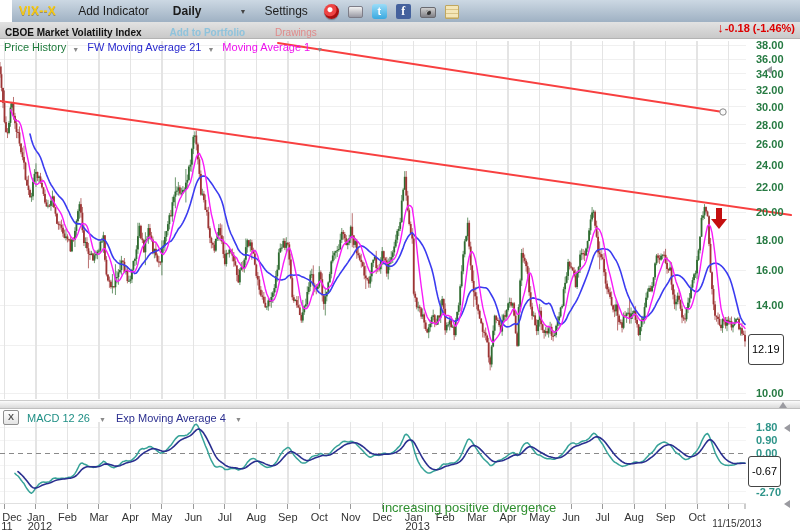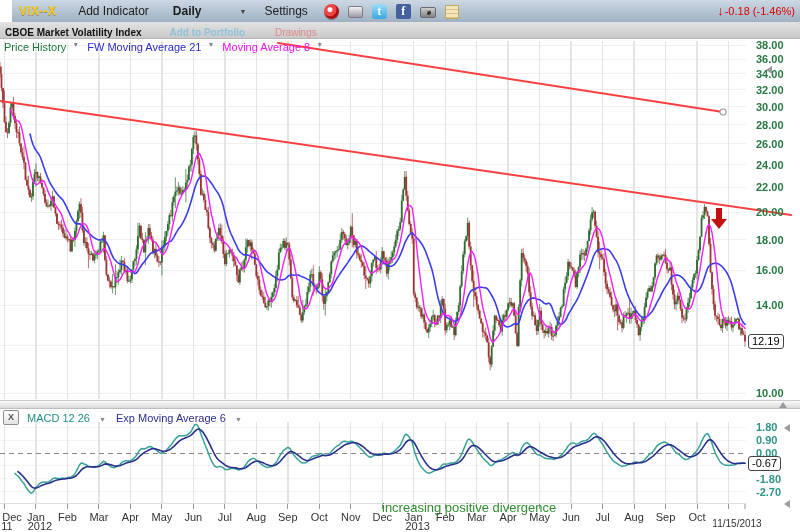--- a/index.html
+++ b/index.html
@@ -23,7 +23,7 @@
   .ic-camera{width:16px;height:11px;margin-top:2px;border-radius:2px;background:linear-gradient(#cfcfcf,#808086);border:1px solid #6a6a70;box-sizing:border-box;}
   .ic-camera:after{content:"";position:absolute;left:5px;top:2px;width:5px;height:5px;border-radius:50%;background:#333;box-shadow:inset 1px 1px 0 #bbb;}
   .ic-notes{width:14px;height:14px;margin-top:1px;background:repeating-linear-gradient(#f4e6b8 0 3px,#d9c386 3px 4px);border:1px solid #c0a75e;box-sizing:border-box;border-radius:1px;}
-  #quote-change{position:absolute;right:5px;top:3px;color:#dd0000;font-size:11px;font-weight:normal;z-index:31;}
+  #quote-change{position:absolute;right:5px;top:20px;color:#dd0000;font-size:11px;font-weight:bold;z-index:31;}
   #quote-change .dn{font-size:13px;margin-right:1px;}
   
   #subbar{position:absolute;top:22px;left:0;width:800px;height:16px;z-index:30;

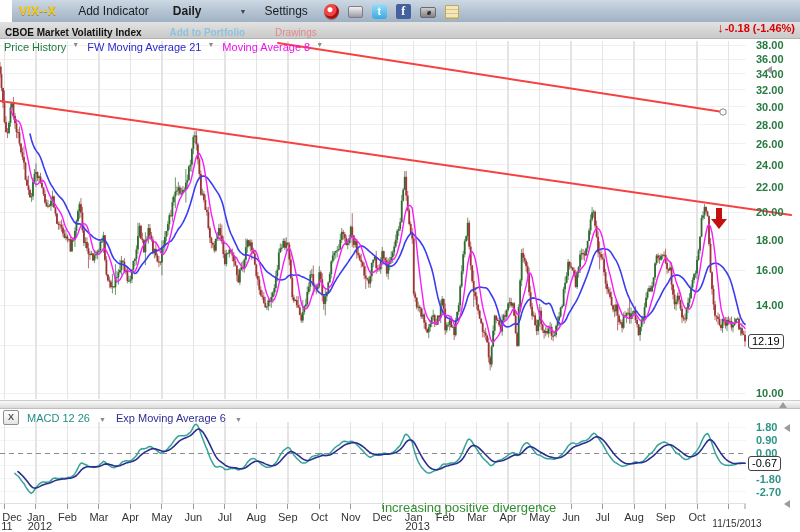--- a/index.html
+++ b/index.html
@@ -35,7 +35,7 @@
   
   #chart-svg{position:absolute;left:0;top:0;width:800px;height:532px;z-index:1;}
   #legend{position:absolute;left:4px;top:41px;z-index:10;font-size:11px;display:flex;align-items:center;white-space:nowrap;}
-  #legend .itm{margin-right:8px;display:flex;align-items:flex-start;}
+  #legend .itm{margin-right:8px;display:flex;align-items:flex-end;}
   .lg-price{color:#1e7a3c;}
   .lg-ma21{color:#2a2ace;}
   .lg-ma8{color:#ee11ee;}

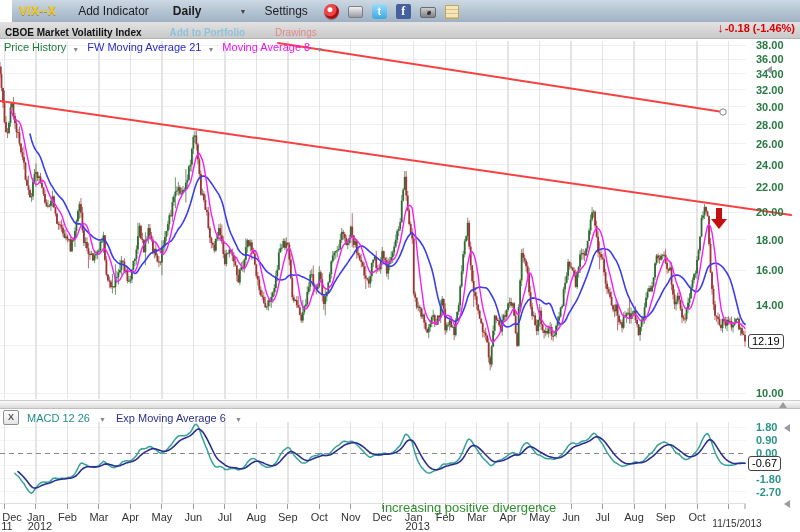--- a/index.html
+++ b/index.html
@@ -1255,7 +1255,7 @@
     <span class="caret lite">▼</span>
   </span>
   <span class="itm">
-    <span class="lg-ma8">Moving Average 8</span>
+    <span class="lg-ma8">Moving Average 1</span>
     <span class="caret lite">▼</span>
   </span>
 </div>

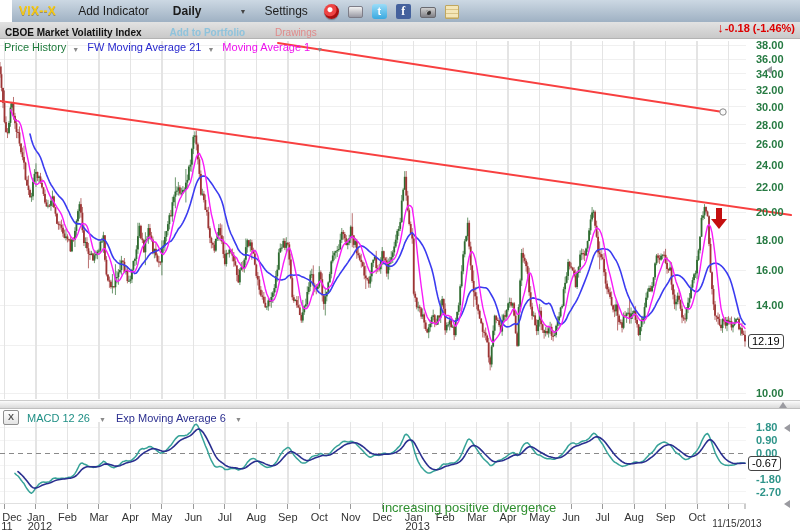--- a/index.html
+++ b/index.html
@@ -47,7 +47,7 @@
   .macd-lbl{color:#1f8f85;}
   .sig-lbl{color:#2b2e8f;margin-left:4px;}
   .valbox{position:absolute;z-index:12;background:#fff;border:1px solid #444;border-radius:3px;
-          font-size:11px;color:#000;padding:0 3px;height:13px;line-height:13px;}
+          font-size:11px;color:#000;padding:8px 3px;height:13px;line-height:13px;}
   #pricebox{left:748px;top:334px;}
   #macdbox{left:748px;top:456px;}
   #annotation{position:absolute;left:382px;top:500px;z-index:10;font-size:13px;color:#2f8f2f;}

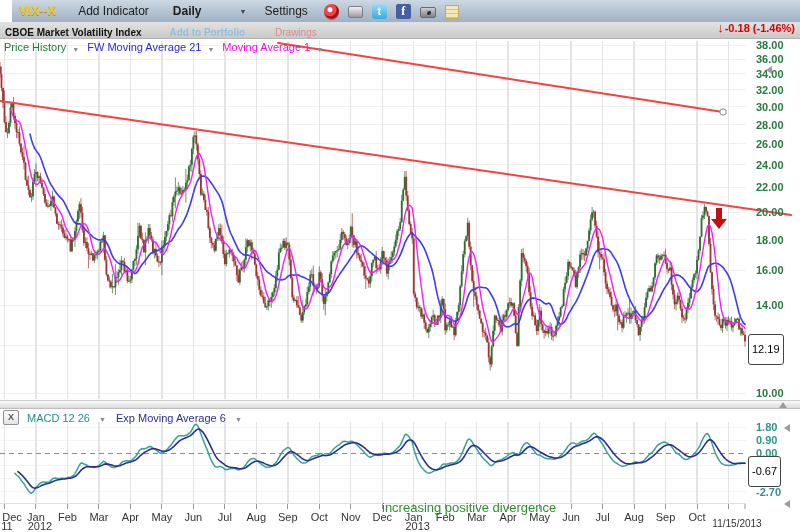--- a/index.html
+++ b/index.html
@@ -1269,7 +1269,7 @@
     <span class="caret lite">▼</span>
   </span>
   <span class="itm" style="margin-left:6px;">
-    <span class="sig-lbl">Exp Moving Average 6</span>
+    <span class="sig-lbl">Exp Moving Average 4</span>
     <span class="caret lite">▼</span>
   </span>
 </div>

